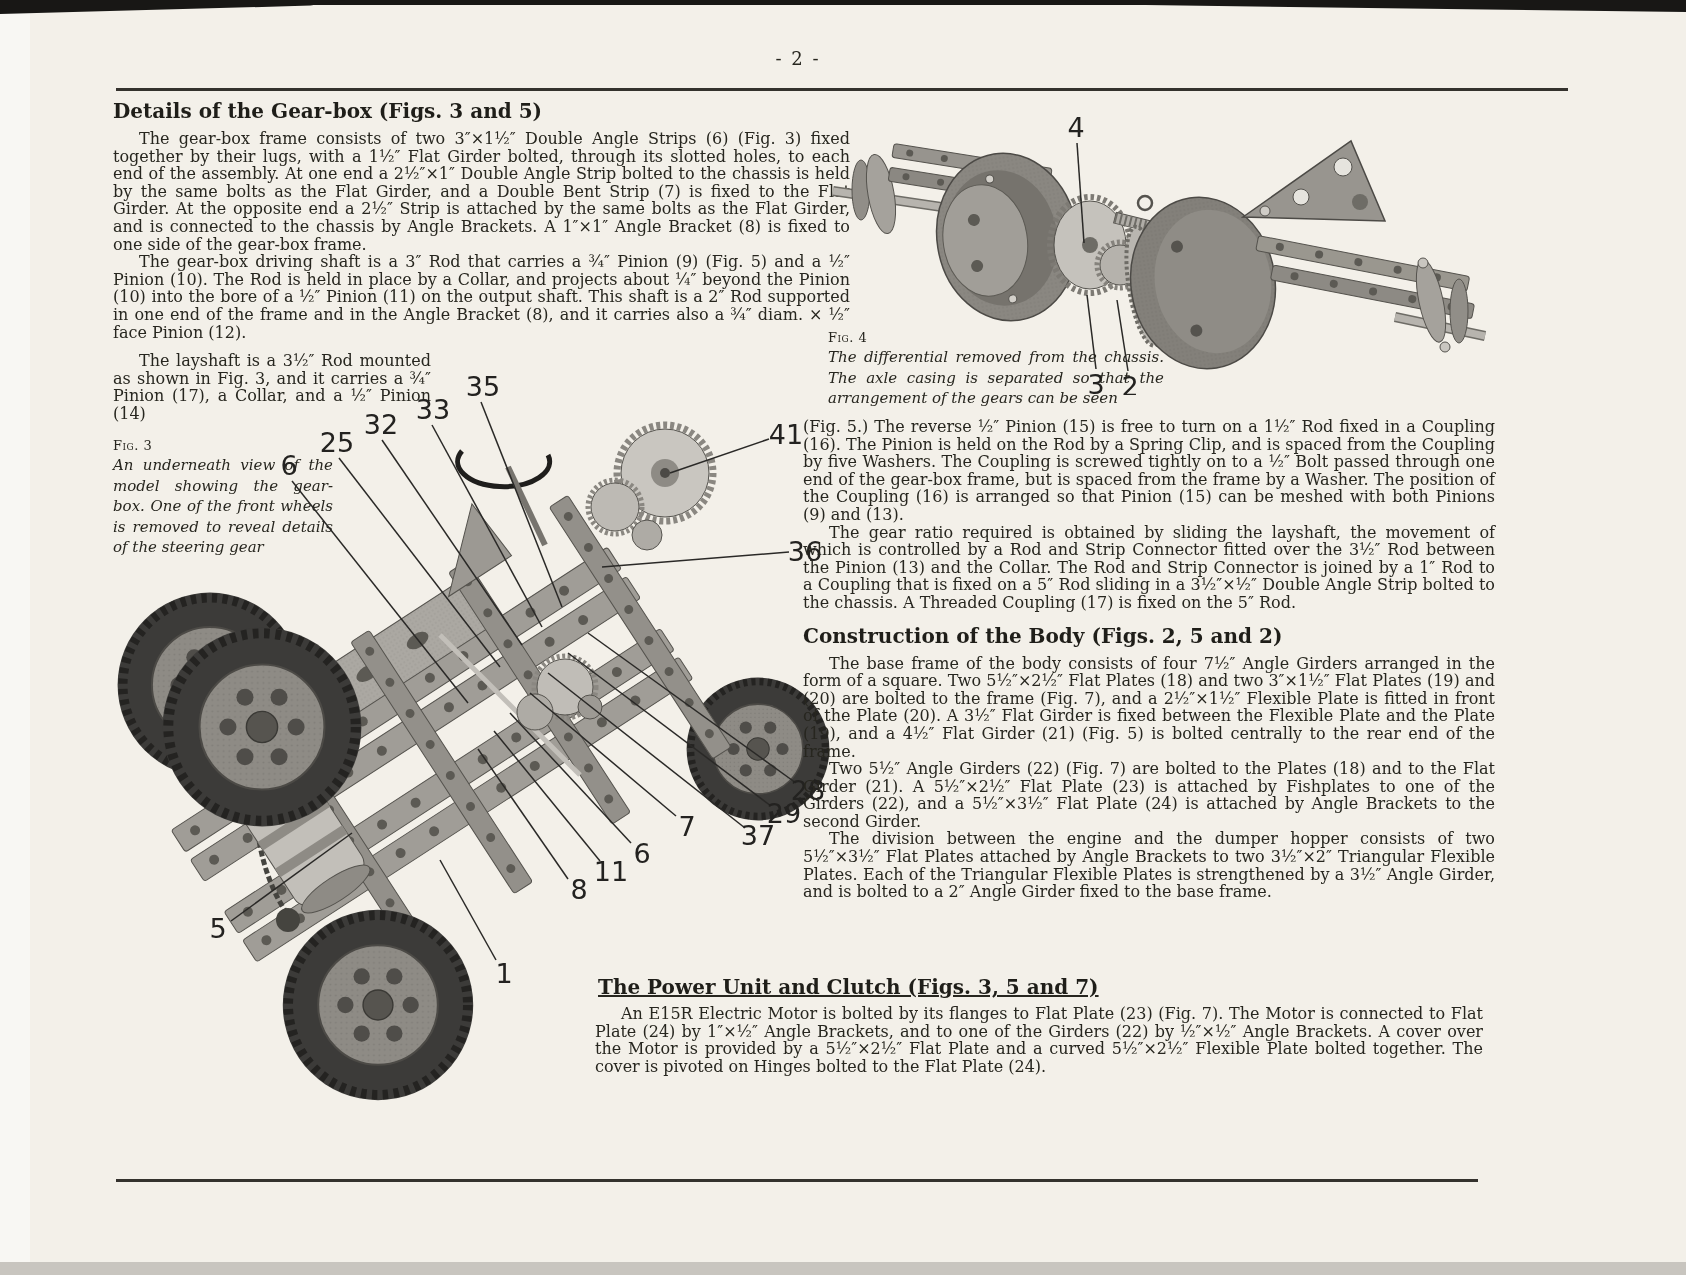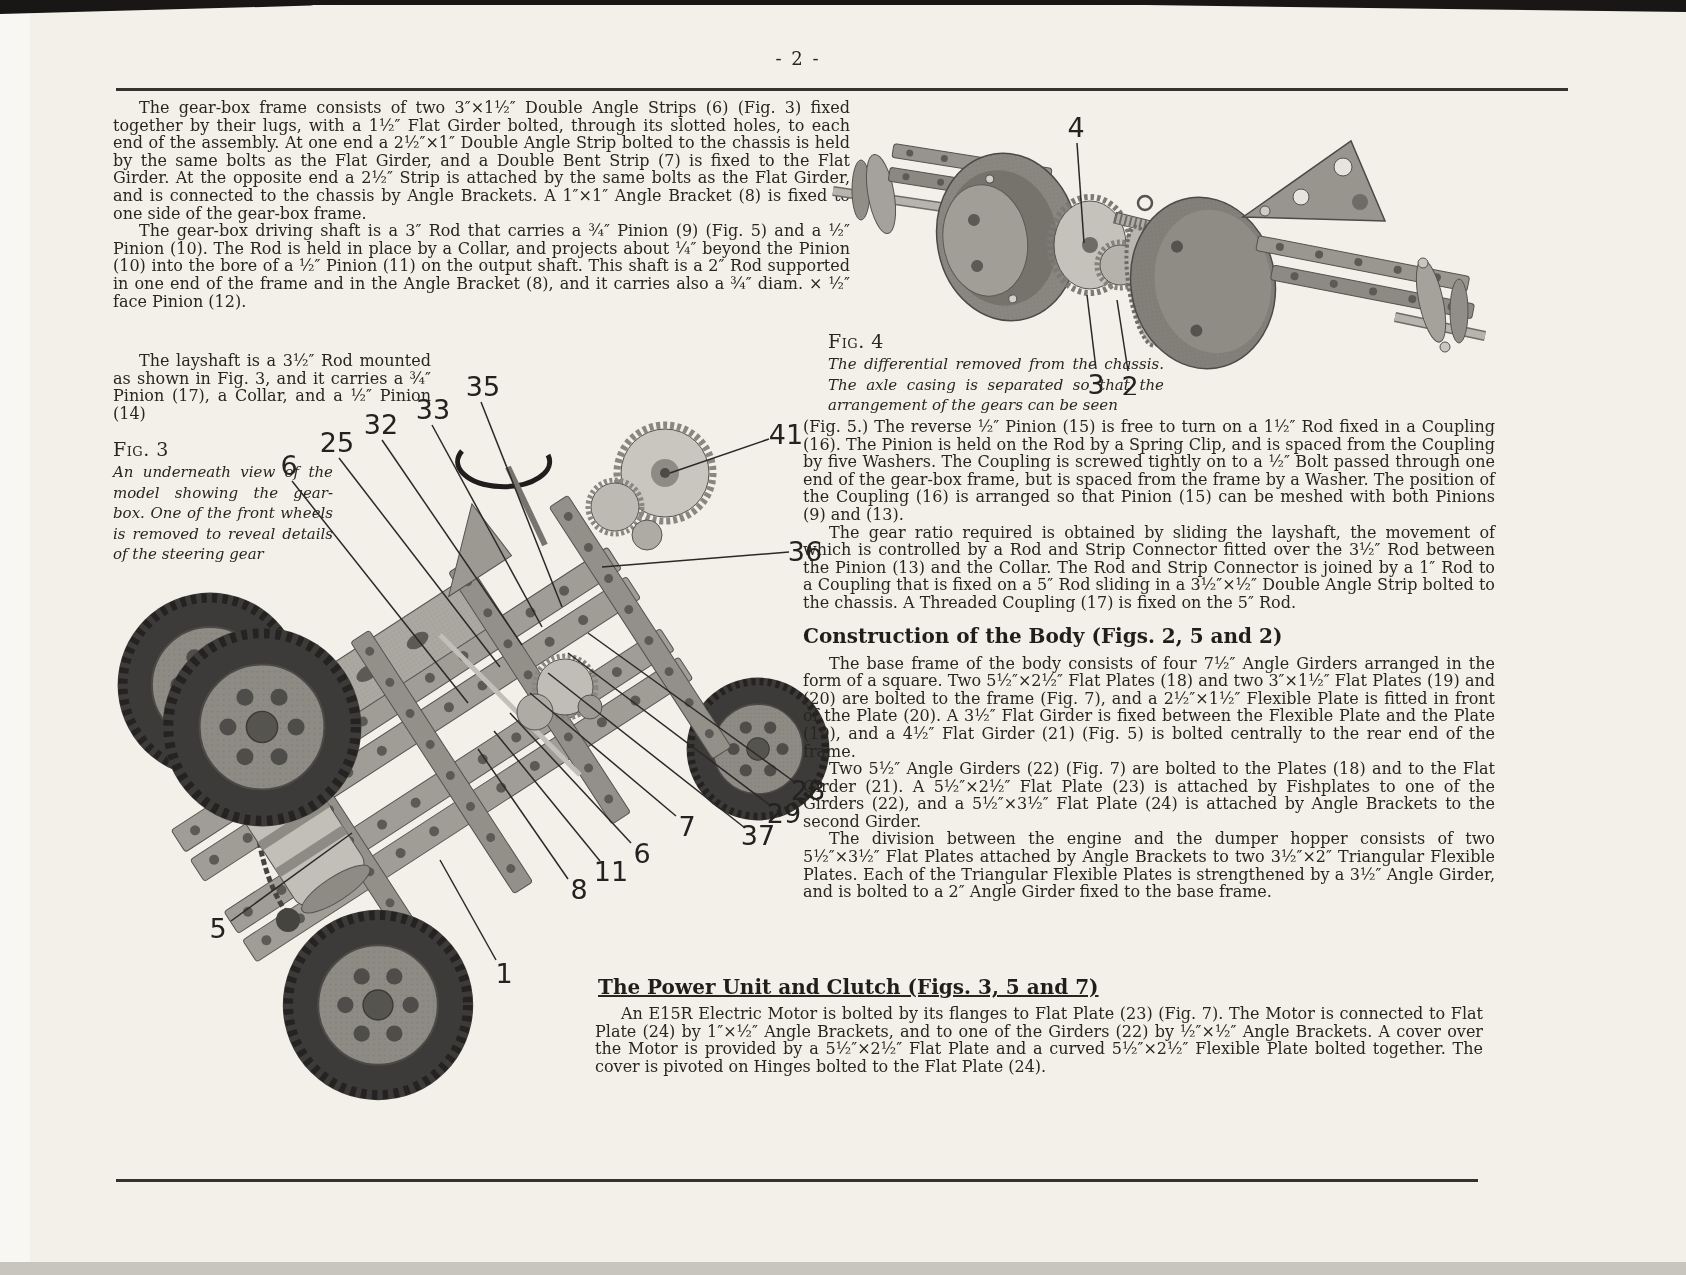--- a/index.html
+++ b/index.html
@@ -52,6 +52,7 @@
   <div class="rule rule-bottom"></div>
 
   <div class="col-left">
+    <h2>Details of the Gear-box (Figs. 3 and 5)</h2>
     <p class="ind">The gear-box frame consists of two 3″×1½″ Double Angle Strips (6) (Fig. 3) fixed together by their lugs, with a 1½″ Flat Girder bolted, through its slotted holes, to each end of the assembly. At one end a 2½″×1″ Double Angle Strip bolted to the chassis is held by the same bolts as the Flat Girder, and a Double Bent Strip (7) is fixed to the Flat Girder. At the opposite end a 2½″ Strip is attached by the same bolts as the Flat Girder, and is connected to the chassis by Angle Brackets. A 1″×1″ Angle Bracket (8) is fixed to one side of the gear-box frame.</p>
     <p class="ind">The gear-box driving shaft is a 3″ Rod that carries a ¾″ Pinion (9) (Fig. 5) and a ½″ Pinion (10). The Rod is held in place by a Collar, and projects about ¼″ beyond the Pinion (10) into the bore of a ½″ Pinion (11) on the output shaft. This shaft is a 2″ Rod supported in one end of the frame and in the Angle Bracket (8), and it carries also a ¾″ diam. × ½″ face Pinion (12).</p>
   </div>

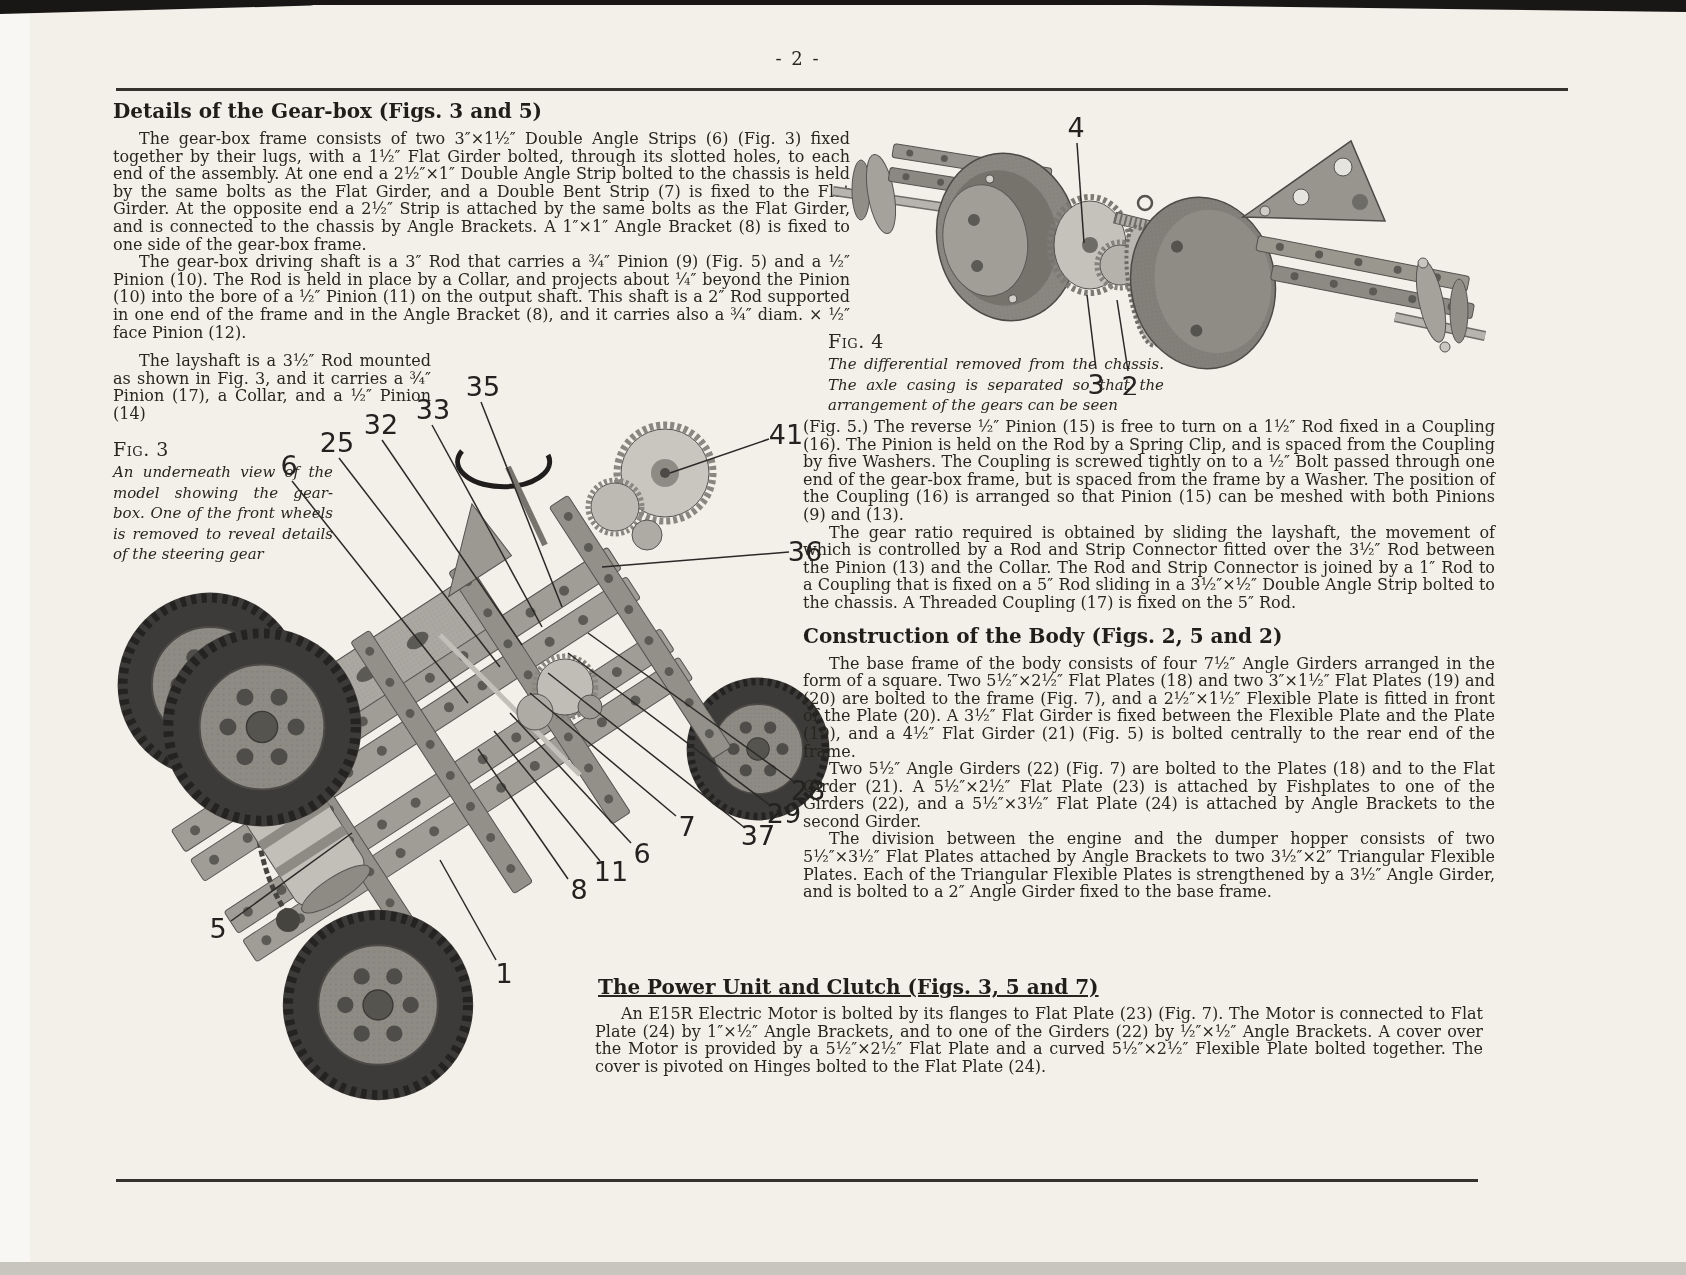--- a/index.html
+++ b/index.html
@@ -22,7 +22,7 @@
   .col-left{position:absolute;top:99px;left:113px;width:737px;}
   .narrow{position:absolute;top:352px;left:113px;width:318px;}
   .figcap{position:absolute;}
-  .figlabel{font-variant:small-caps;font-size:19px;letter-spacing:.5px;margin-bottom:2px;}
+  .figlabel{font-variant:small-caps;font-size:13px;letter-spacing:.5px;margin-bottom:2px;}
   .capitalic{font-style:italic;font-size:15px;line-height:20.5px;text-align:justify;}
   .fig3cap{top:438px;left:113px;width:220px;}
   .fig4cap{top:330px;left:828px;width:336px;z-index:5;}

